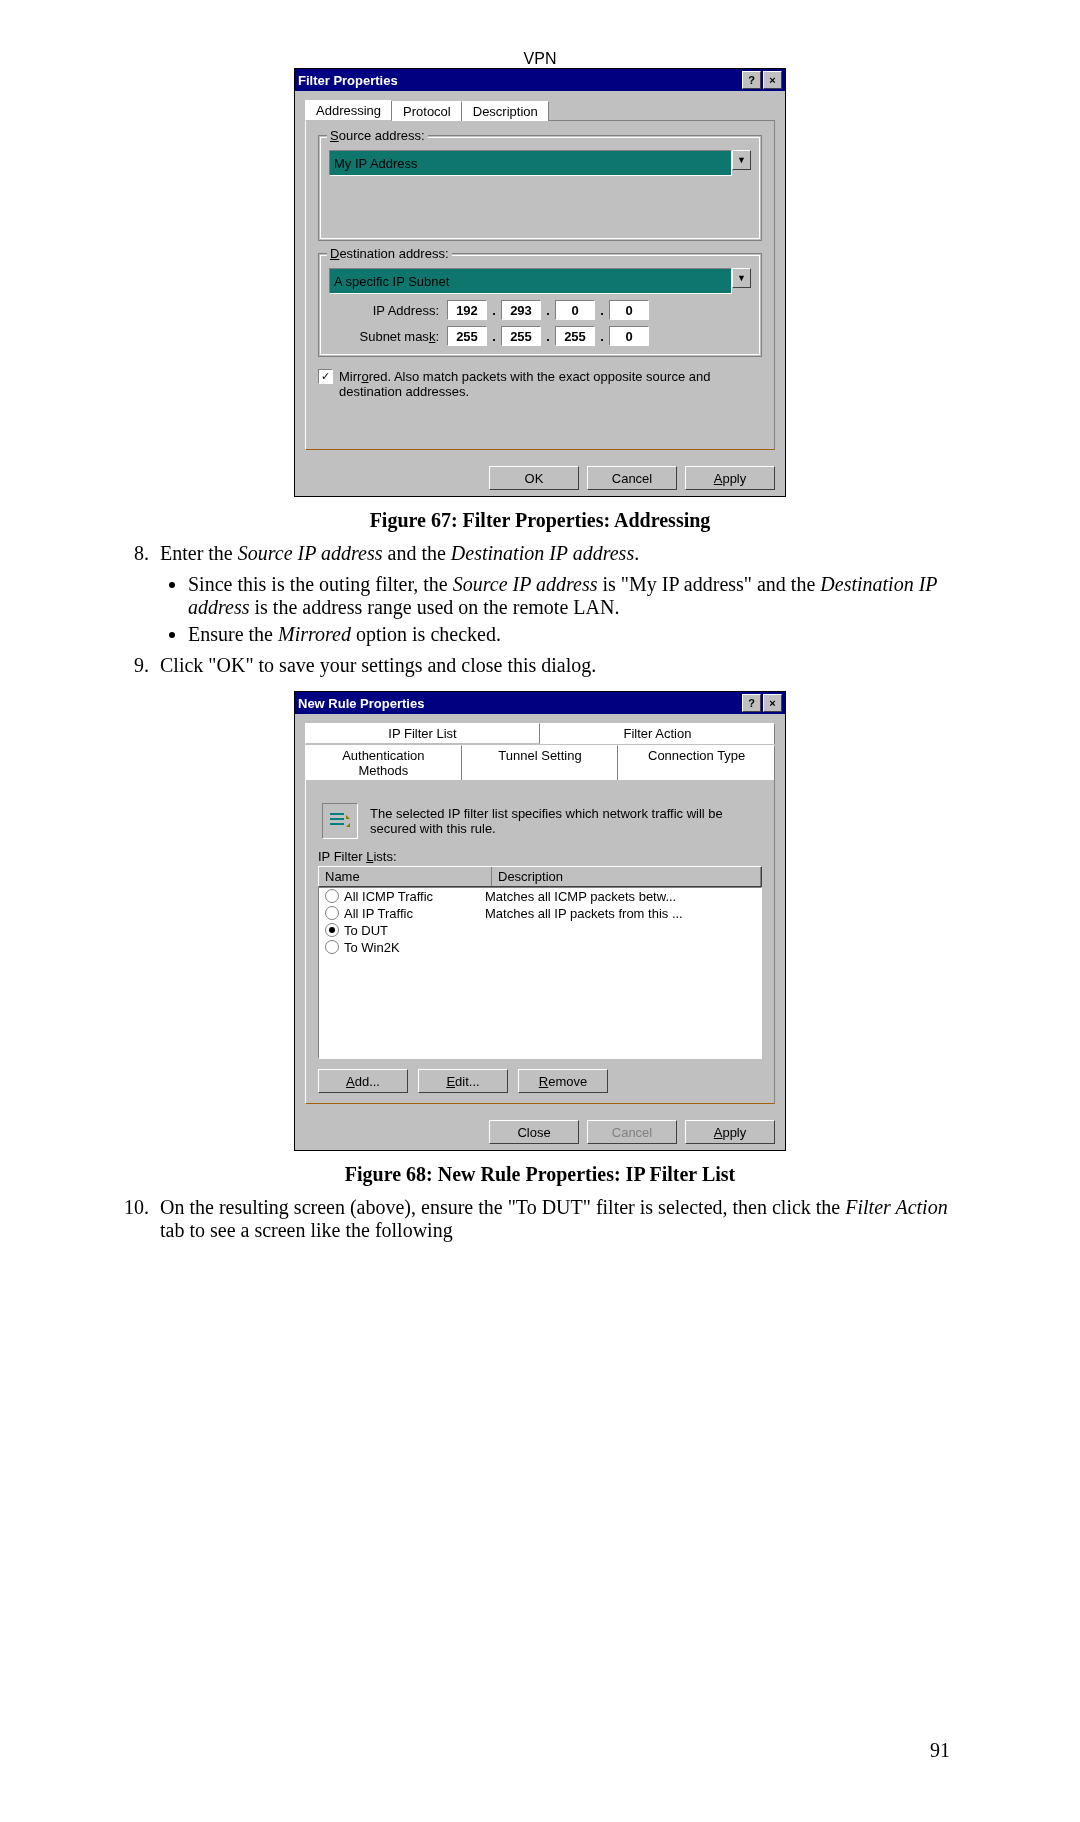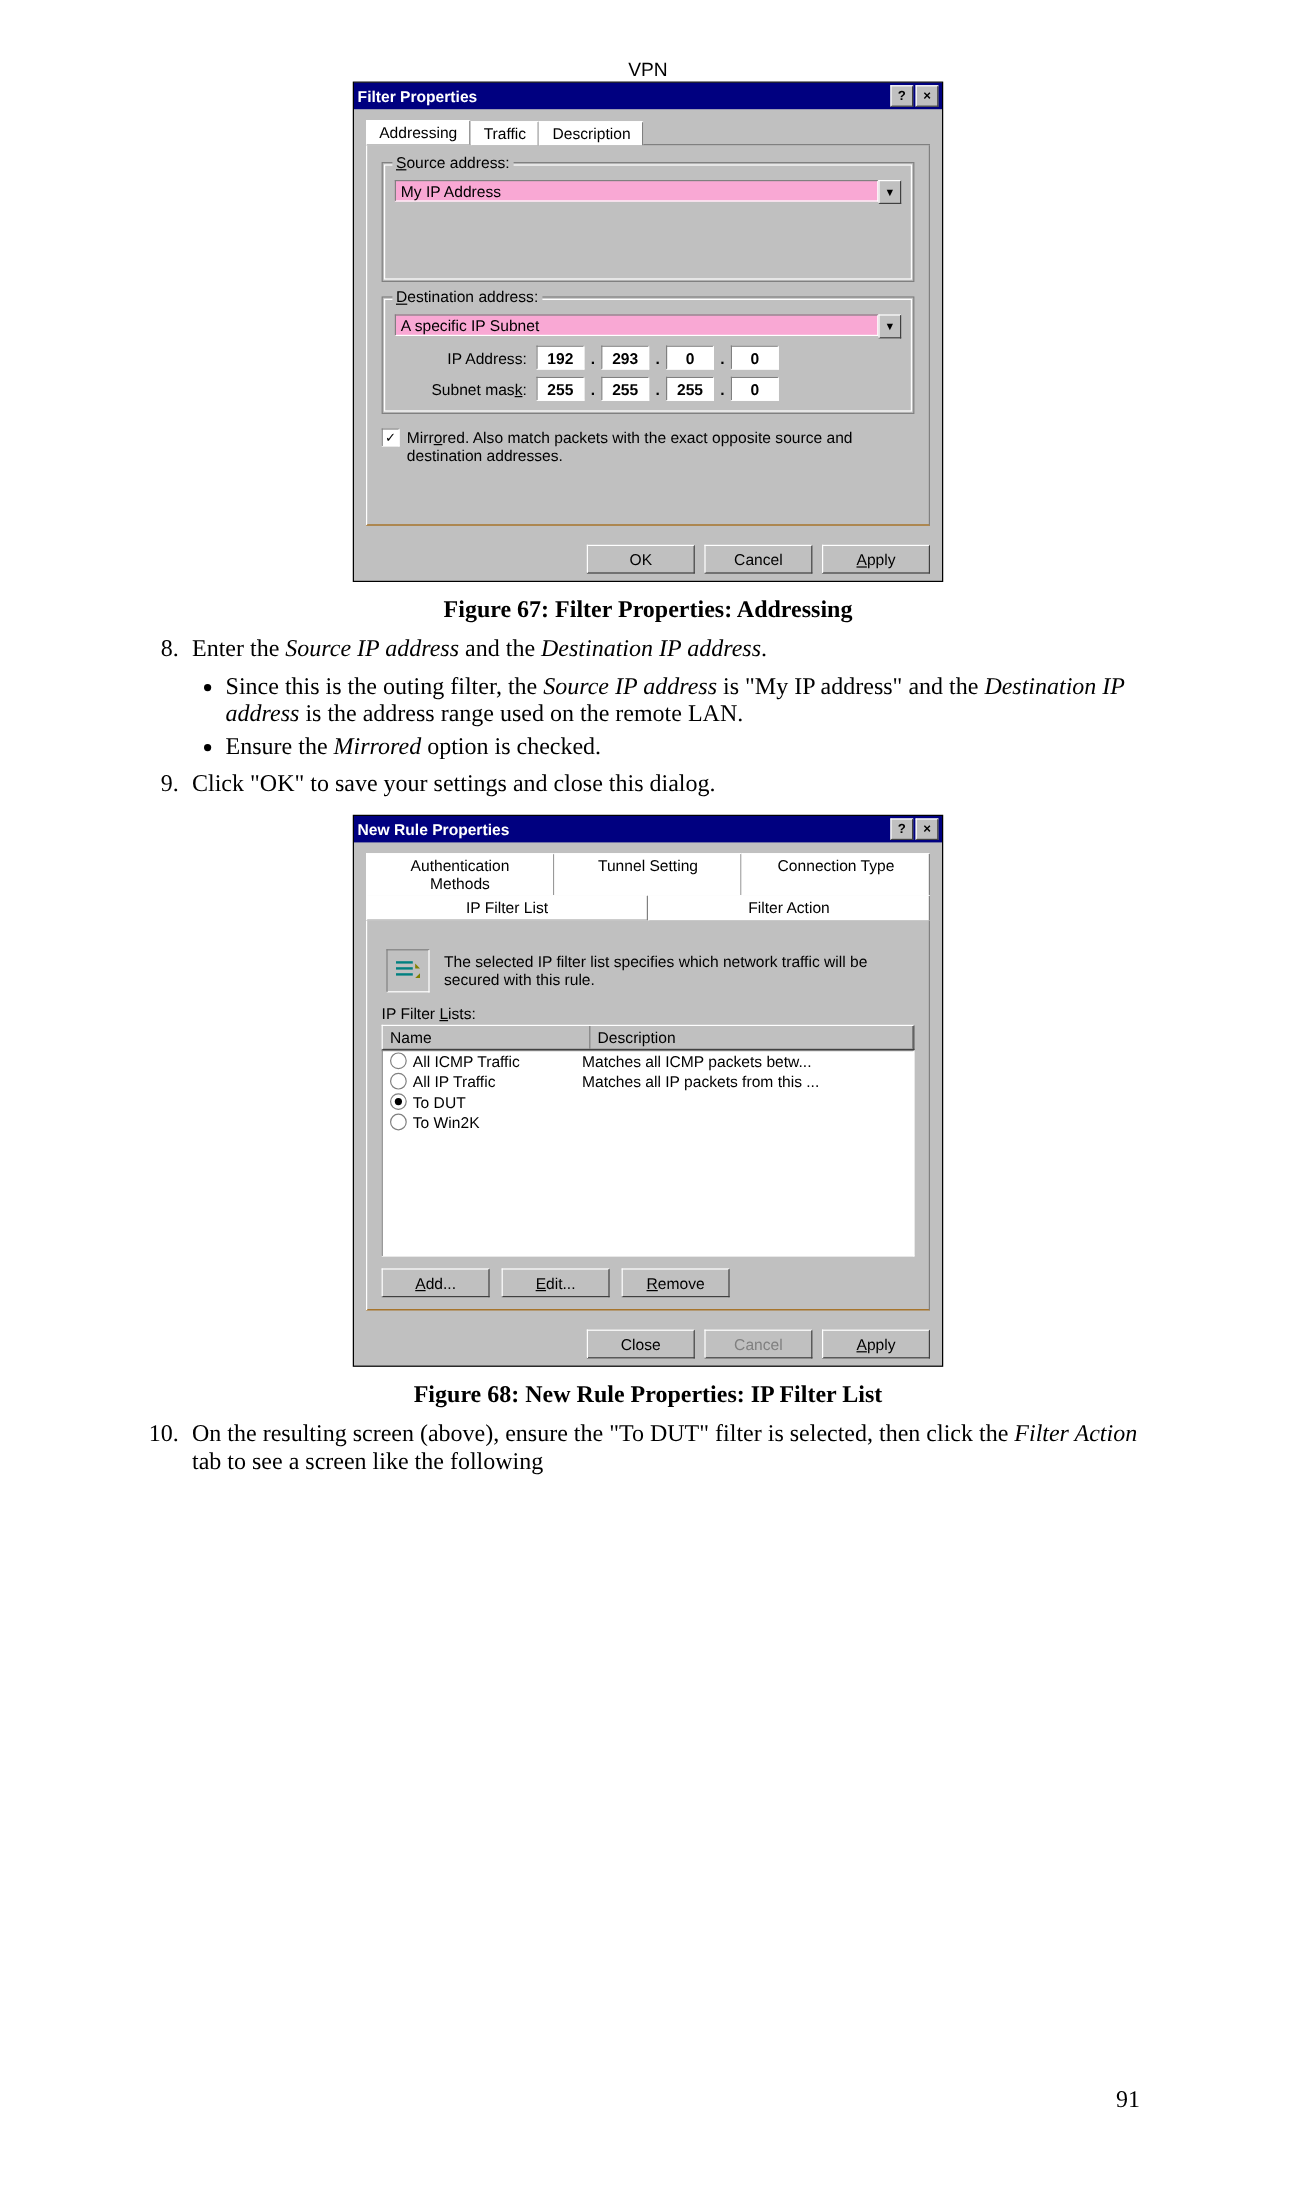--- a/index.html
+++ b/index.html
@@ -72,7 +72,7 @@
     <div class="tbl-body">
       <div class="tabs">
         <div class="tab active">Addressing</div>
-        <div class="tab inactive">Traffic</div>
+        <div class="tab inactive">Protocol</div>
         <div class="tab inactive">Description</div>
       </div>
       <div class="tabpanel">

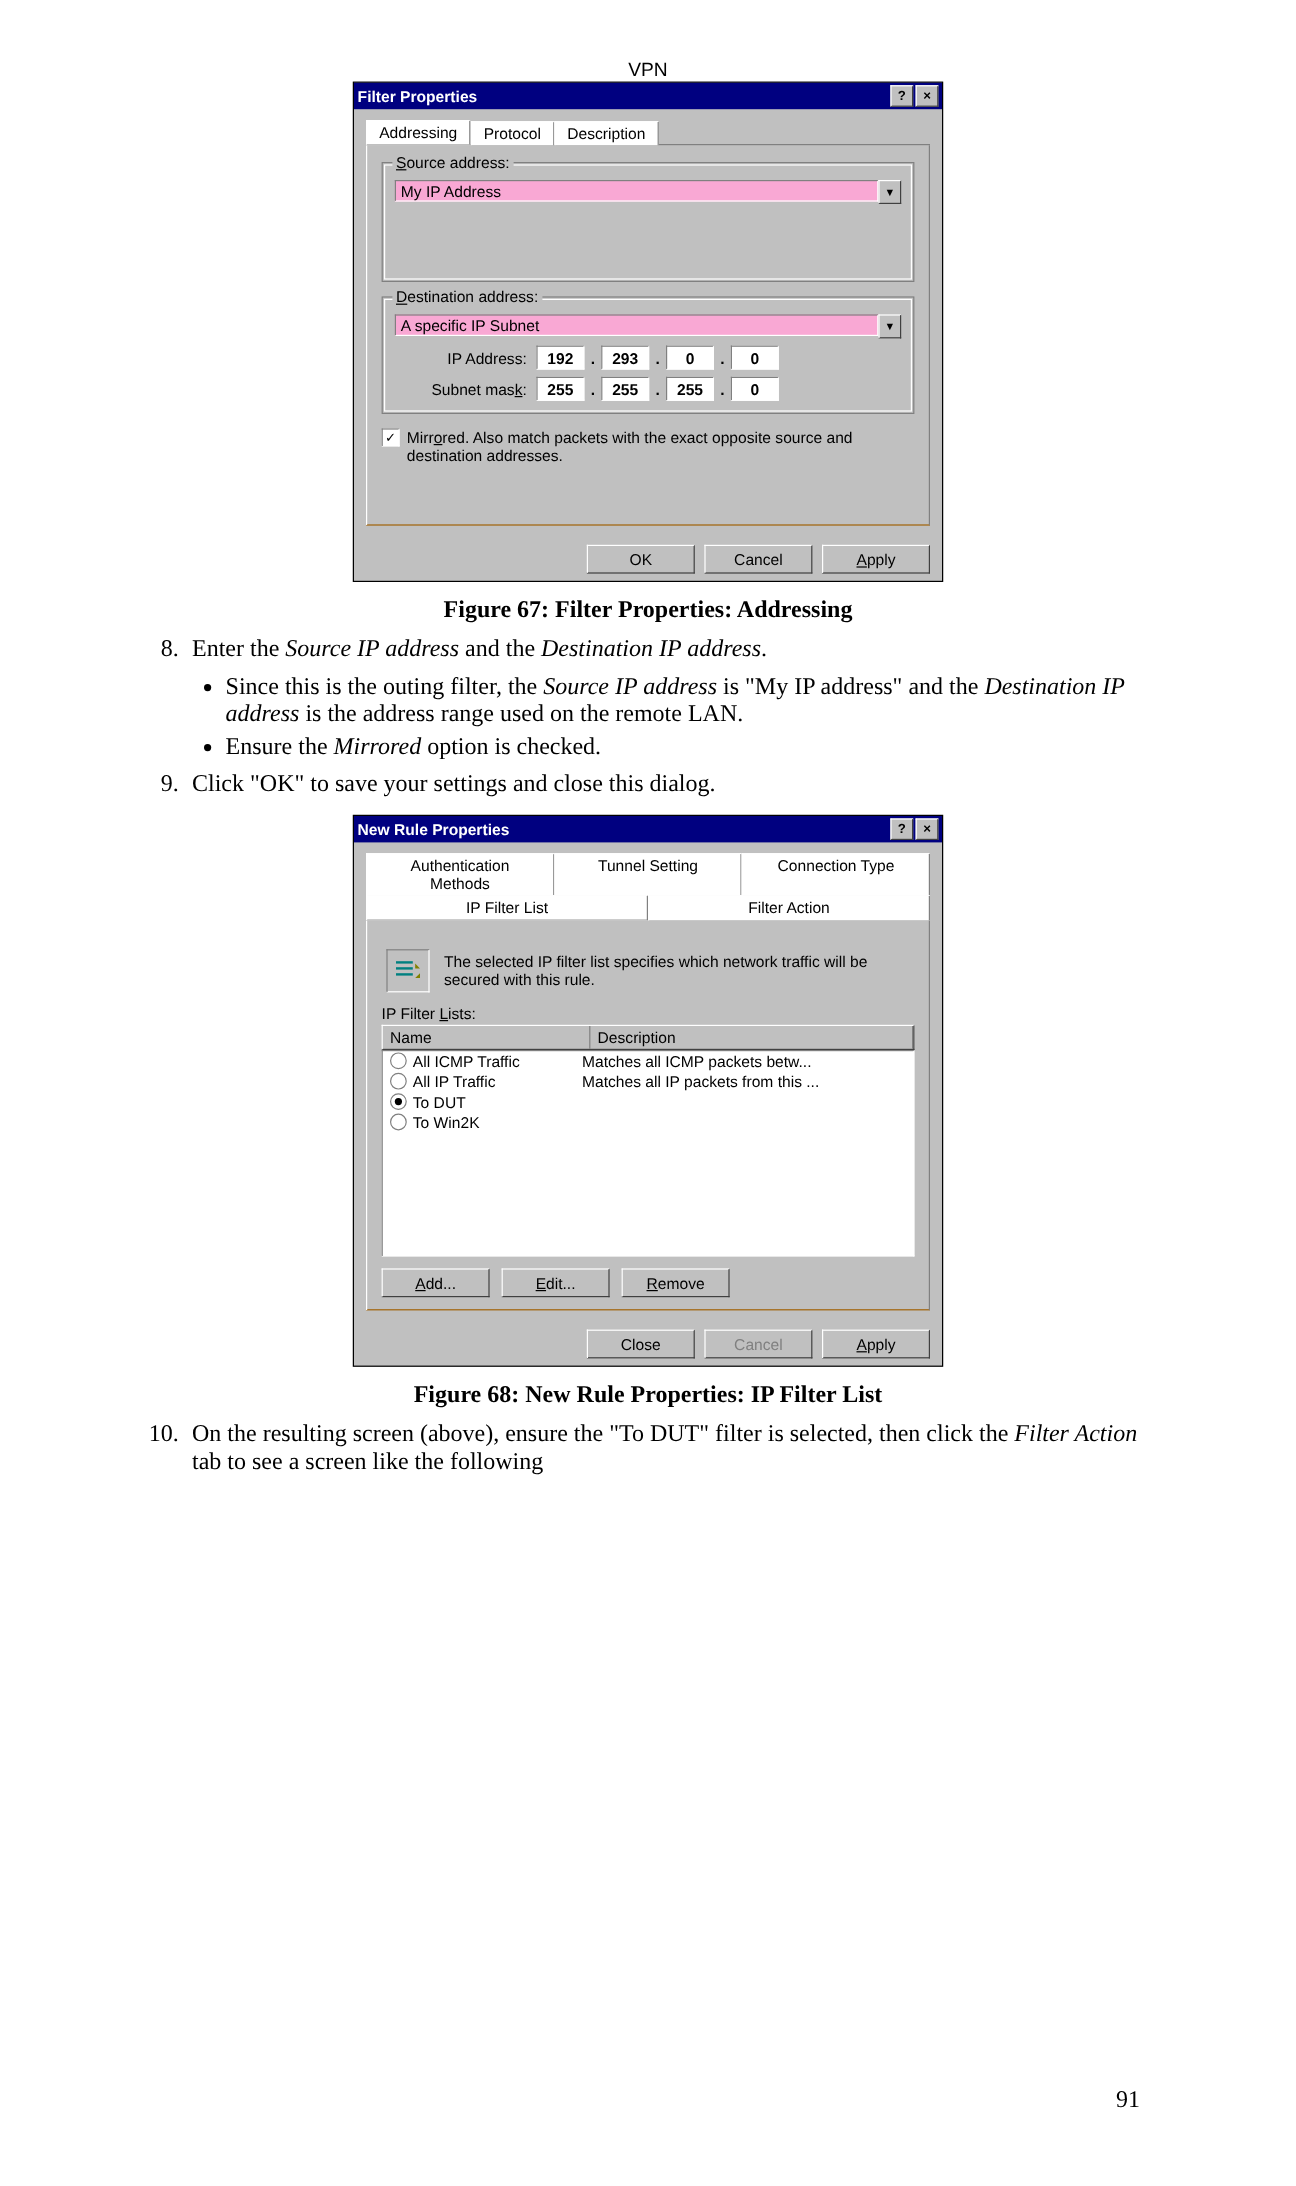--- a/index.html
+++ b/index.html
@@ -28,7 +28,7 @@
 .grp{border:1px solid #808080;position:relative;padding:14px 10px 10px;margin-bottom:12px}
 .grp::before{content:"";position:absolute;inset:1px;border:1px solid #fff;pointer-events:none}
 .grp>.lab{position:absolute;top:-8px;left:8px;background:#c0c0c0;padding:0 3px;font-size:13px;z-index:3}
-.field{background:#f9a8d4;border-top:1px solid #808080;border-left:1px solid #808080;border-right:1px solid #fff;border-bottom:1px solid #fff;padding:2px 4px;height:18px;box-sizing:border-box;display:flex;align-items:center}
+.field{background:#0f766e;border-top:1px solid #808080;border-left:1px solid #808080;border-right:1px solid #fff;border-bottom:1px solid #fff;padding:12px 4px;height:18px;box-sizing:border-box;display:flex;align-items:center}
 .combo{display:flex}
 .combo .field{flex:1}
 .combo .arrow{width:17px;height:18px;background:#c0c0c0;border-top:1px solid #fff;border-left:1px solid #fff;border-right:1px solid #404040;border-bottom:1px solid #404040;display:flex;align-items:center;justify-content:center;font-size:9px}

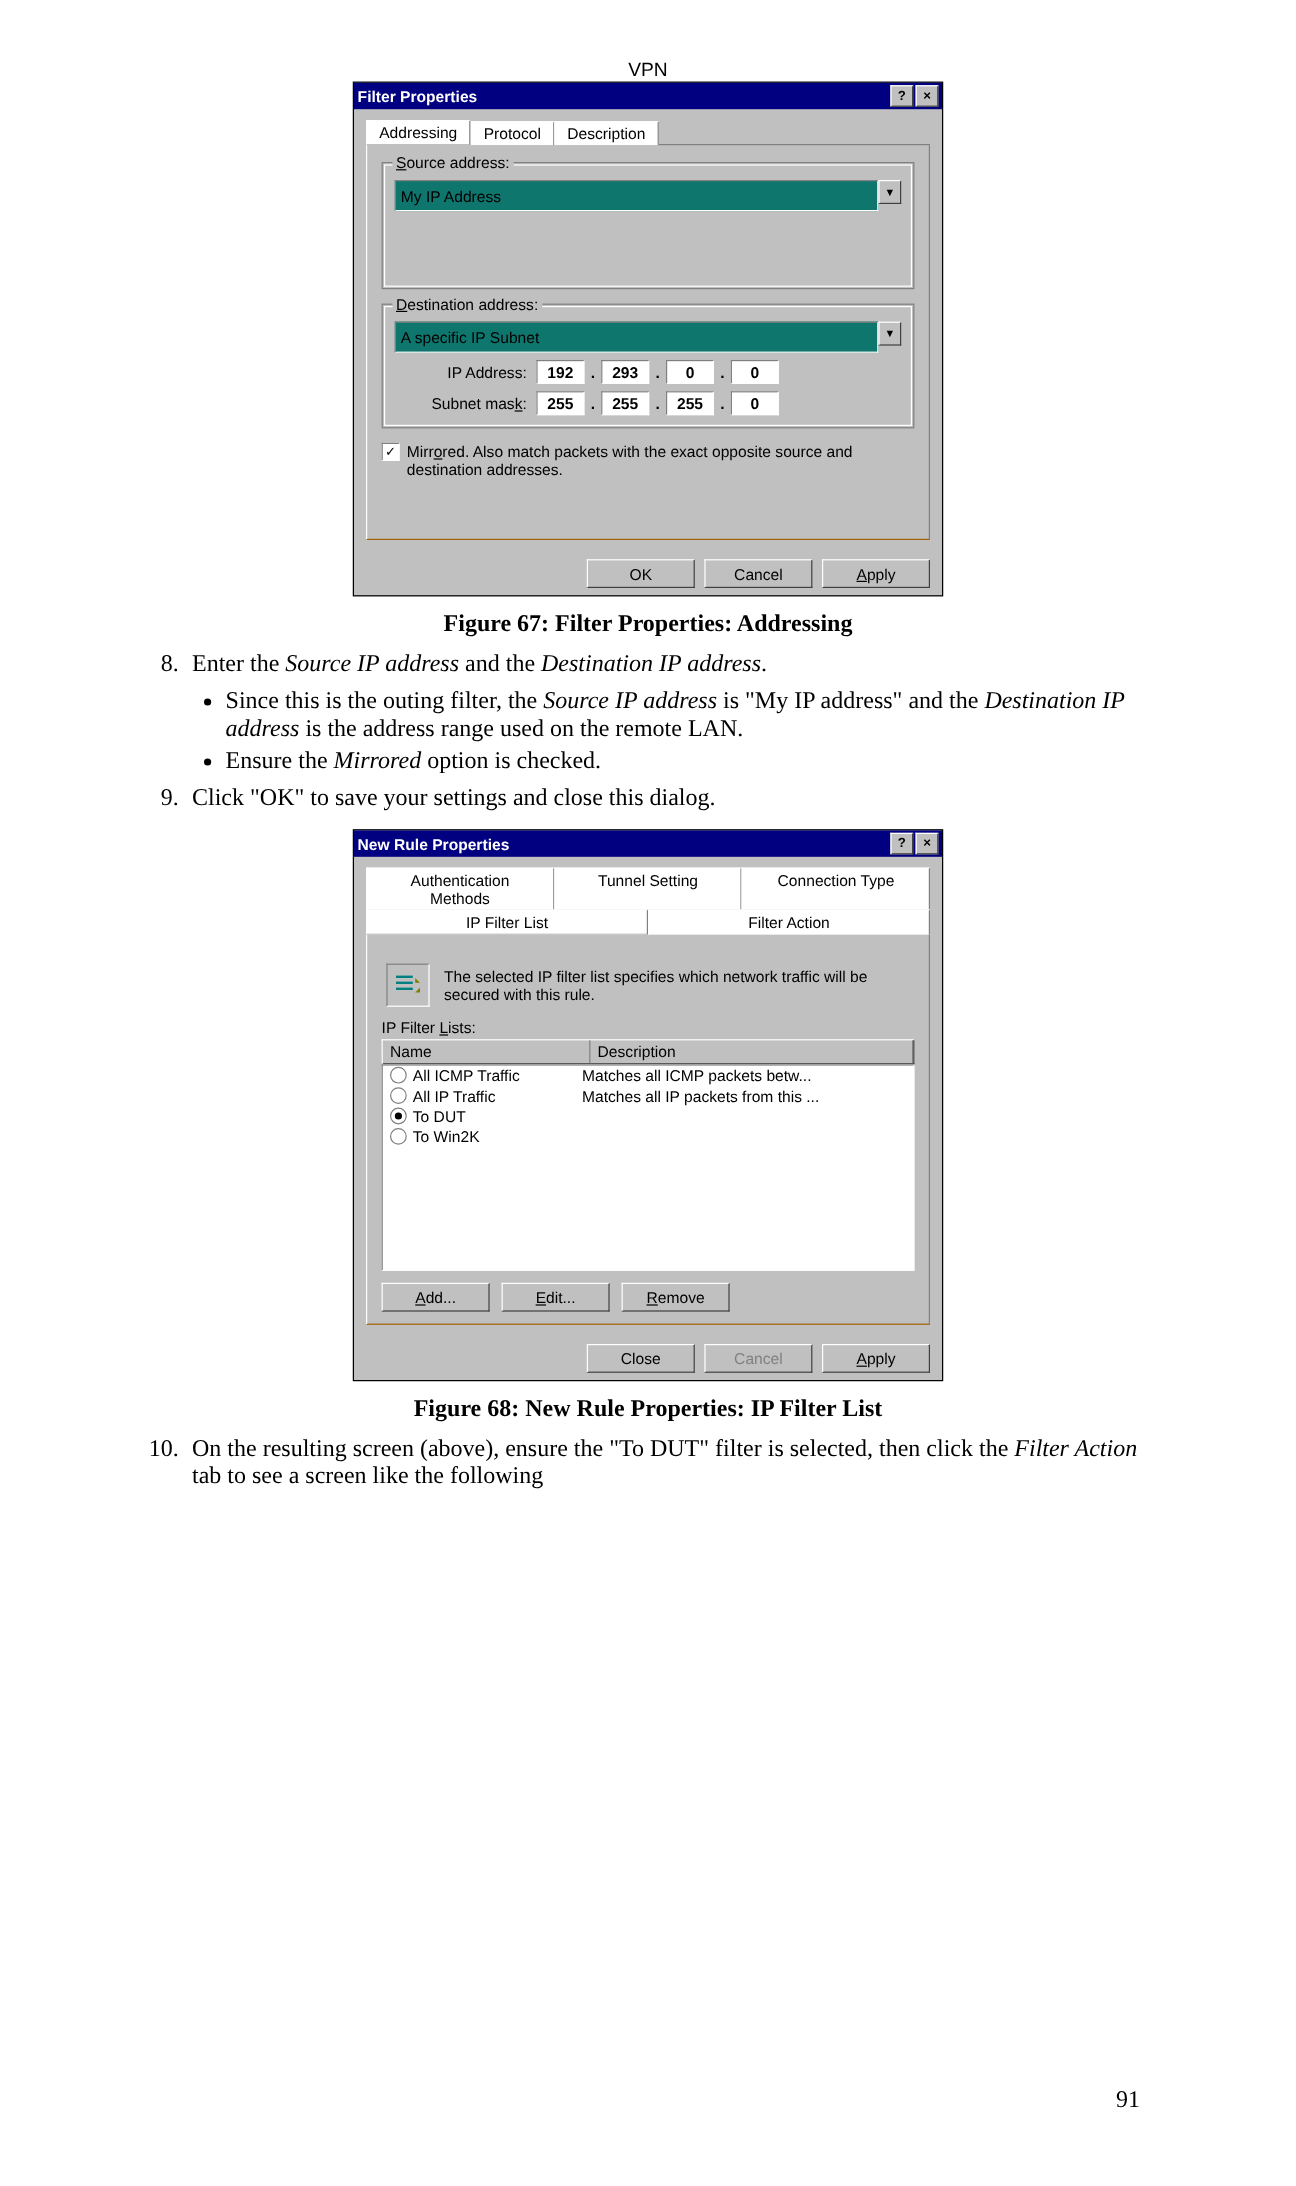--- a/index.html
+++ b/index.html
@@ -152,14 +152,14 @@
       <span class="tbtn">×</span>
     </div>
     <div class="tbl-body">
+      <div class="tabs2" style="border-bottom:1px solid #808080">
+        <div class="tab active" style="flex:1">IP Filter List</div>
+        <div class="tab inactive" style="flex:1">Filter Action</div>
+      </div>
       <div class="tabs2">
         <div class="tab inactive">Authentication Methods</div>
         <div class="tab inactive">Tunnel Setting</div>
         <div class="tab inactive">Connection Type</div>
-      </div>
-      <div class="tabs2" style="border-bottom:1px solid #808080">
-        <div class="tab active" style="flex:1">IP Filter List</div>
-        <div class="tab inactive" style="flex:1">Filter Action</div>
       </div>
       <div class="tabpanel">
         <div class="infoflex">

